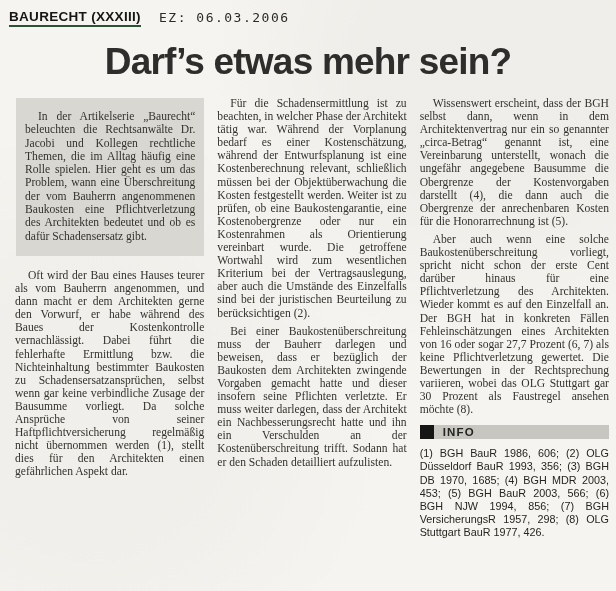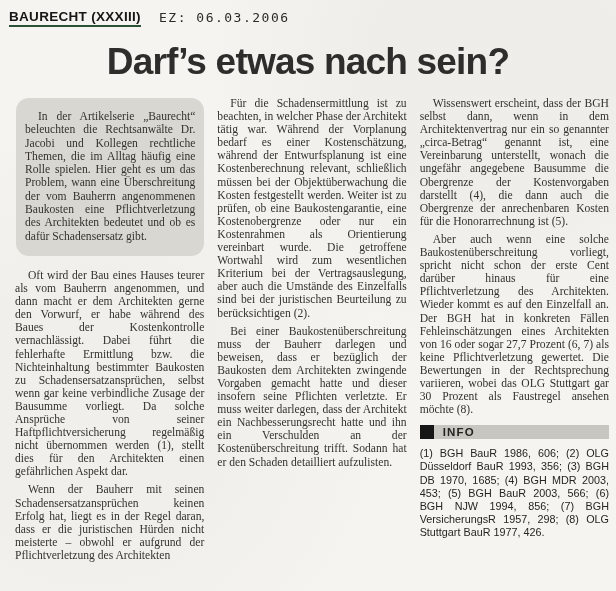--- a/index.html
+++ b/index.html
@@ -67,7 +67,7 @@
   <span class="kicker">BAURECHT (XXXIII)</span>
   <span class="date">EZ: 06.03.2006</span>
 
-  <h1 class="title">Darf’s etwas nach sein?</h1>
+  <h1 class="title">Darf’s etwas mehr sein?</h1>
 
   <div class="cols">
 

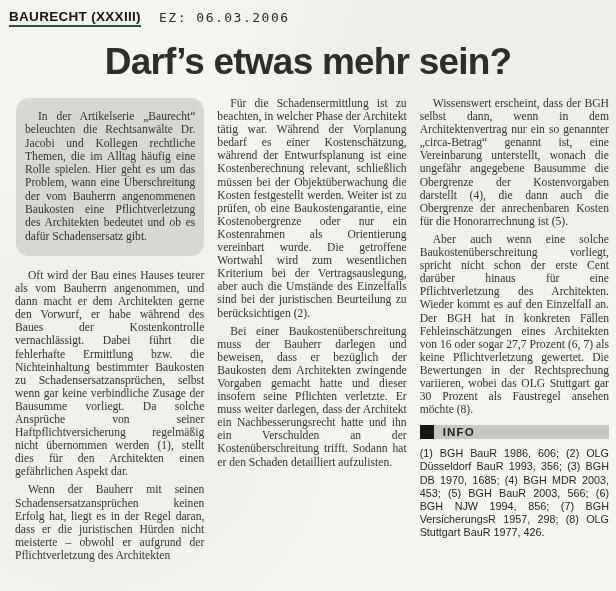--- a/index.html
+++ b/index.html
@@ -41,7 +41,7 @@
   }
   .para{margin:0 0 5px; text-indent:13px;}
   .intro-box{
-    background:var(--box-bg); padding:12px 9px 13px; margin:1px 0 13px 1px;border-radius:13px;
+    background:var(--box-bg); padding:12px 9px 13px; margin:1px 0 13px 1px;
   }
   .intro-box .para{margin:0; line-height:13.3px;}
   .closing-sig{float:right; text-indent:0;}

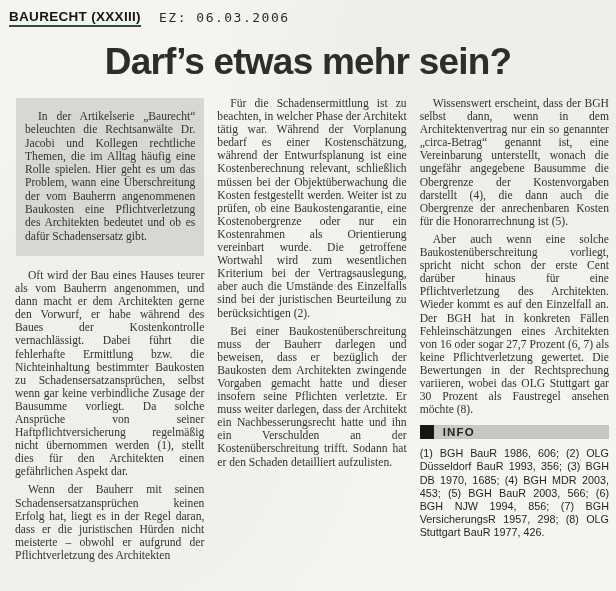--- a/index.html
+++ b/index.html
@@ -77,7 +77,6 @@
       </div>
       <div>
           <p class="para">Oft wird der Bau eines Hauses teurer als vom Bauherrn angenommen, und dann macht er dem Architekten gerne den Vorwurf, er habe während des Baues der Kostenkontrolle vernachlässigt. Dabei führt die fehlerhafte Ermittlung bzw. die Nichteinhaltung bestimmter Baukosten zu Schadensersatzansprüchen, selbst wenn gar keine verbindliche Zusage der Bausumme vorliegt. Da solche Ansprüche von seiner Haftpflichtversicherung regelmäßig nicht übernommen werden (1), stellt dies für den Architekten einen gefährlichen Aspekt dar.</p>
-          <p class="para">Wenn der Bauherr mit seinen Schadensersatzansprüchen keinen Erfolg hat, liegt es in der Regel daran, dass er die juristischen Hürden nicht meisterte – obwohl er aufgrund der Pflichtverletzung des Architekten</p>
         </div>
     </div>
 

